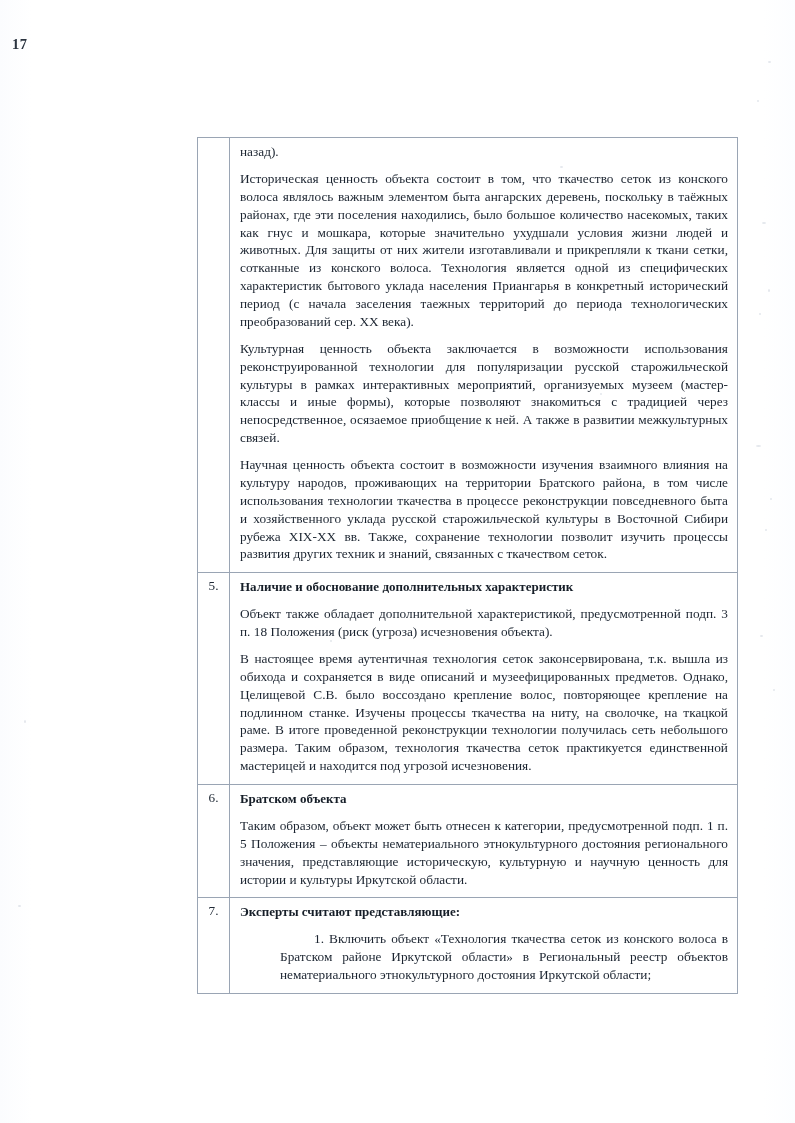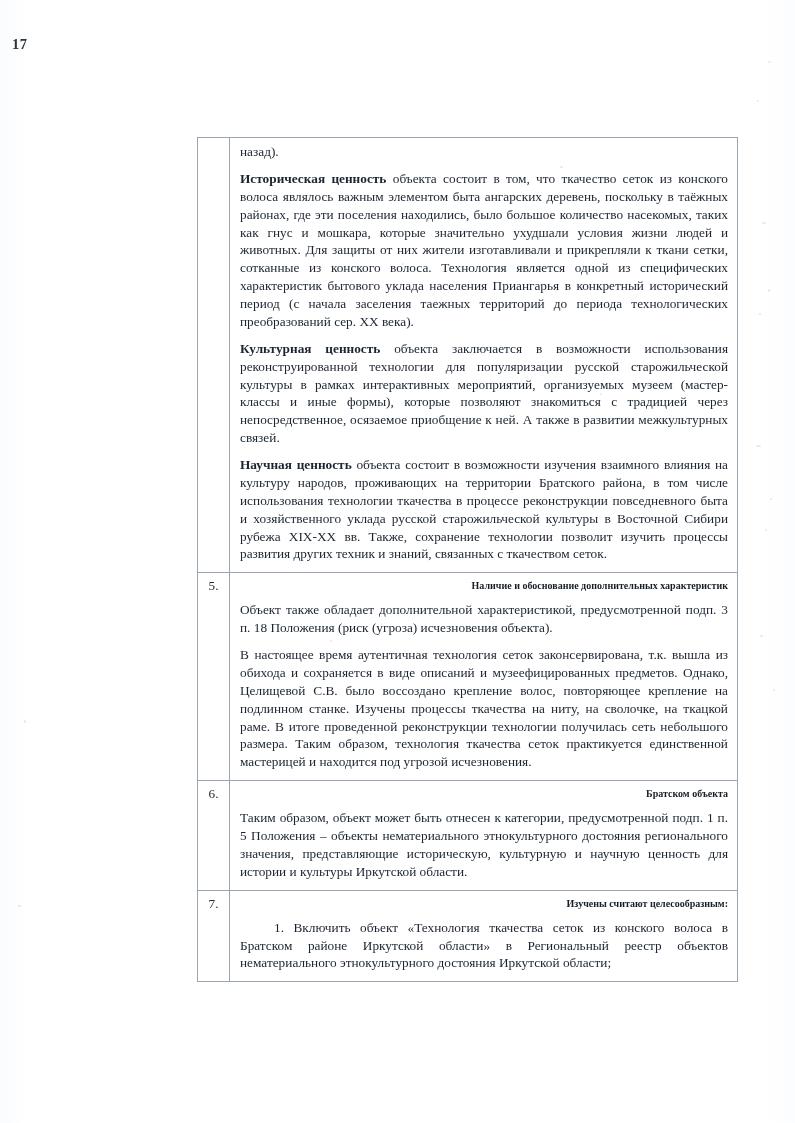--- a/index.html
+++ b/index.html
@@ -76,7 +76,7 @@
   .para:last-child { margin-bottom: 2px; }
   .para.indent { text-indent: 34px; }
   .para b, .lead {
-    font-weight: bold;
+    font-weight: normal;
   }
 
   .row-title {

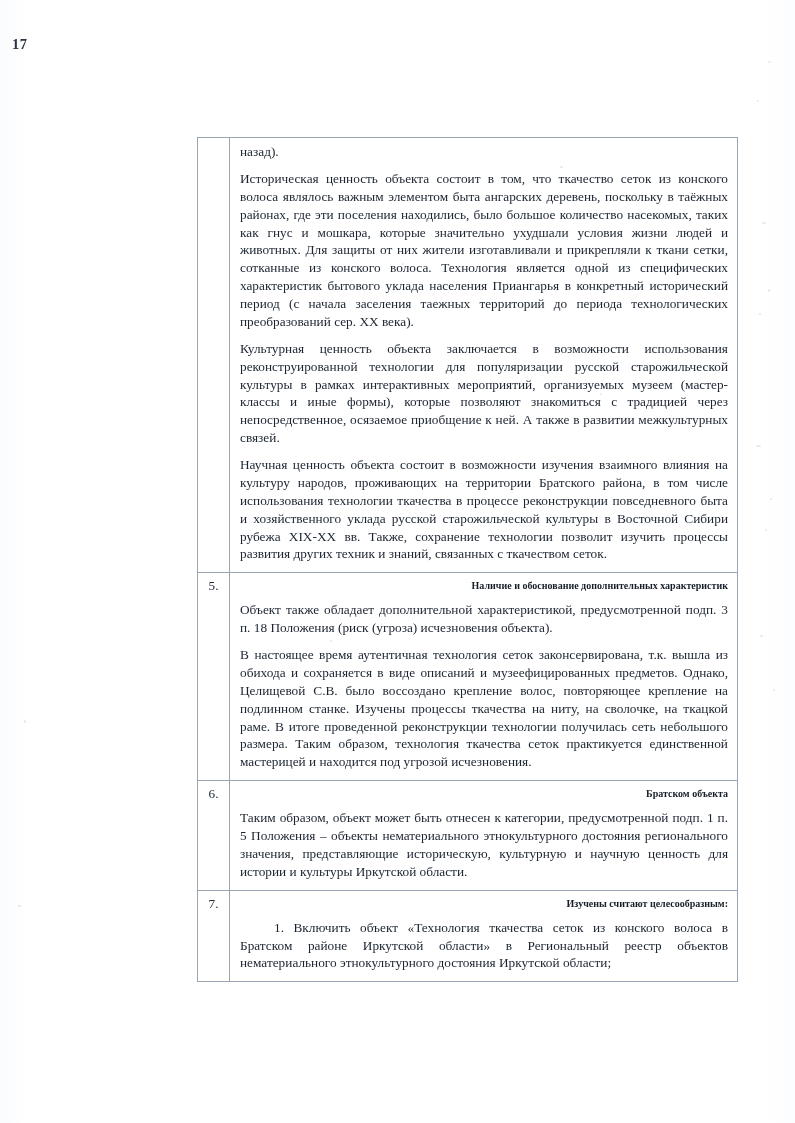--- a/index.html
+++ b/index.html
@@ -80,12 +80,12 @@
   }
 
   .row-title {
-    font-size: 10px;
+    font-size: 13px;
     font-weight: bold;
     line-height: 1.3;
     margin: 2px 0 9px 0;
     color: #161e28;
-    text-align: right;
+    text-align: left;
   }
 
   

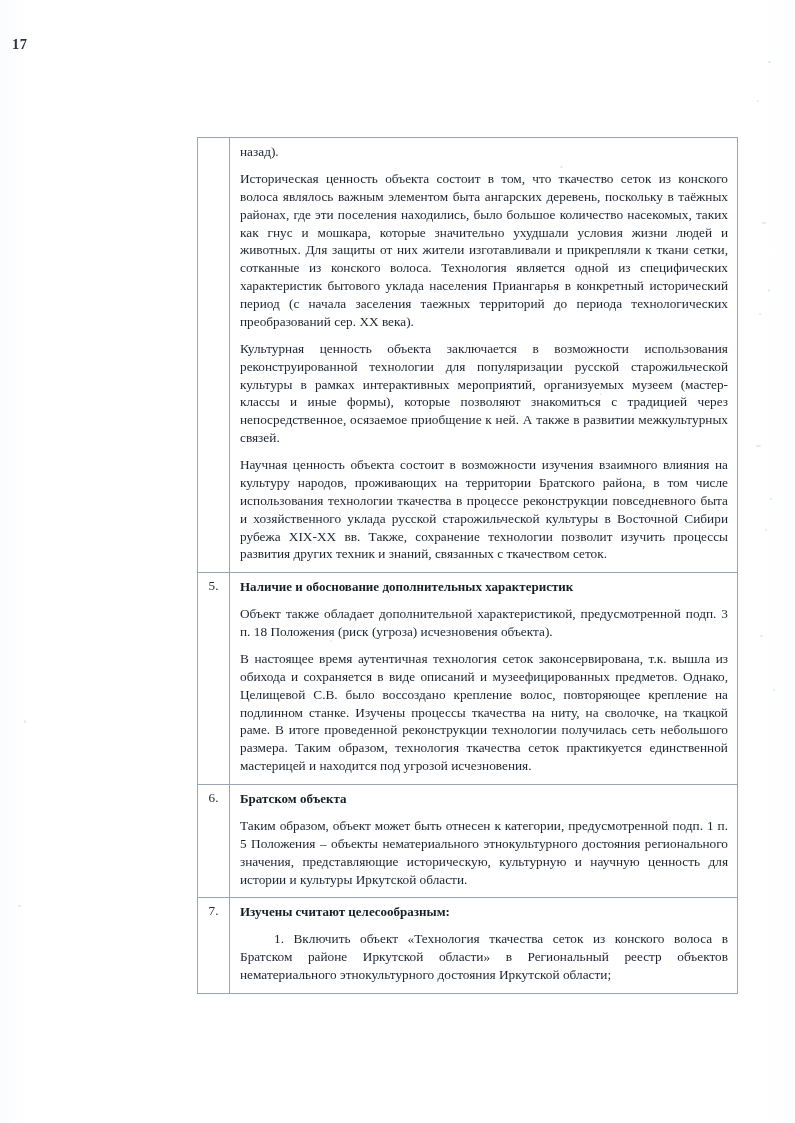--- a/index.html
+++ b/index.html
@@ -147,7 +147,7 @@
       <tr>
         <td class="col-num num-cell">7.</td>
         <td class="body-cell">
-          <div class="row-title">Изучены считают целесообразным:</div>
+          <div class="row-title">Эксперты считают представляющие:</div>
           <p class="para indent">1. Включить объект «Технология ткачества сеток из конского волоса в Братском районе Иркутской области» в Региональный реестр объектов нематериального этнокультурного достояния Иркутской области;</p>
         </td>
       </tr>

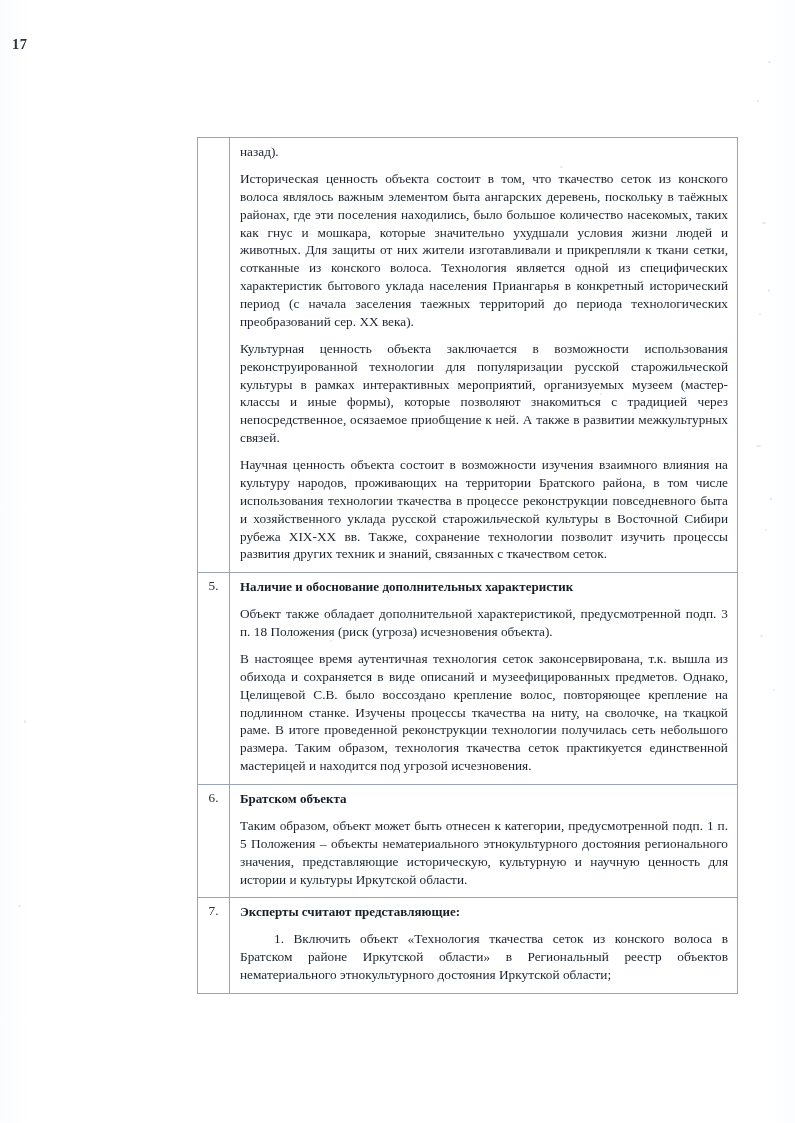--- a/index.html
+++ b/index.html
@@ -74,7 +74,7 @@
     hyphens: none;
   }
   .para:last-child { margin-bottom: 2px; }
-  .para.indent { text-indent: 34px; }
+  .para.indent { text-indent: 34px; margin-left: 40px; }
   .para b, .lead {
     font-weight: normal;
   }

